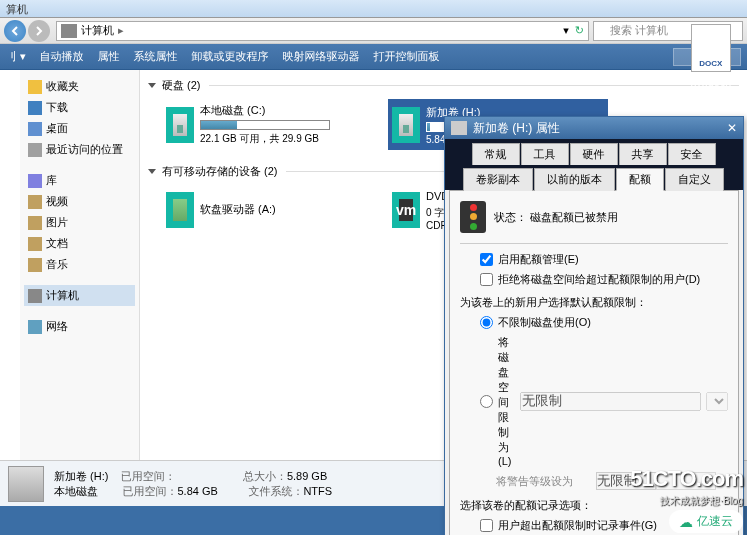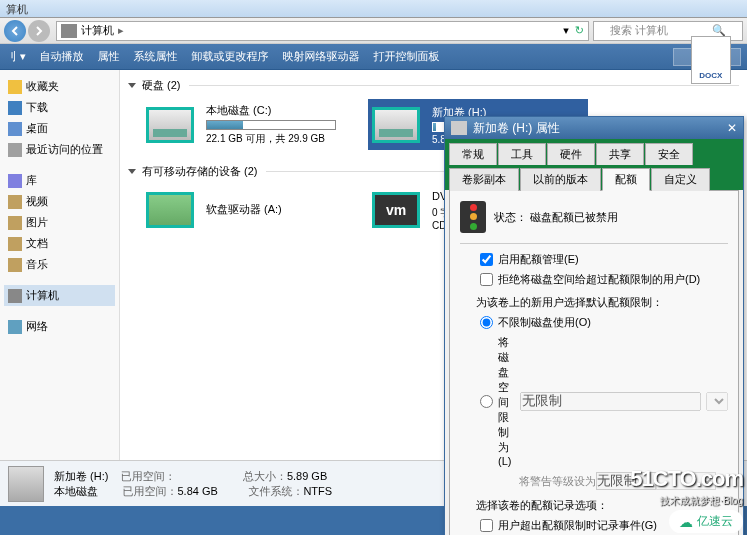--- a/index.html
+++ b/index.html
@@ -85,7 +85,7 @@
     .limit-row select { width: 60px; border: 1px solid #ccc; background: #f4f4f4; height: 18px; }
     
     
-    .desktop-file { position: absolute; right: 16px; top: 36px; text-align: center; color: #fff; cursor: pointer; }
+    .desktop-file { position: absolute; right: 16px; top: 24px; text-align: center; color: #fff; cursor: pointer; }
     .desktop-file .doc-icon { width: 40px; height: 48px; background: #fff; border: 1px solid #aaa; margin: 0 auto 4px; display: flex; align-items: flex-end; justify-content: center; color: #2b579a; font-size: 8px; padding-bottom: 3px; font-weight: bold; }
     
     

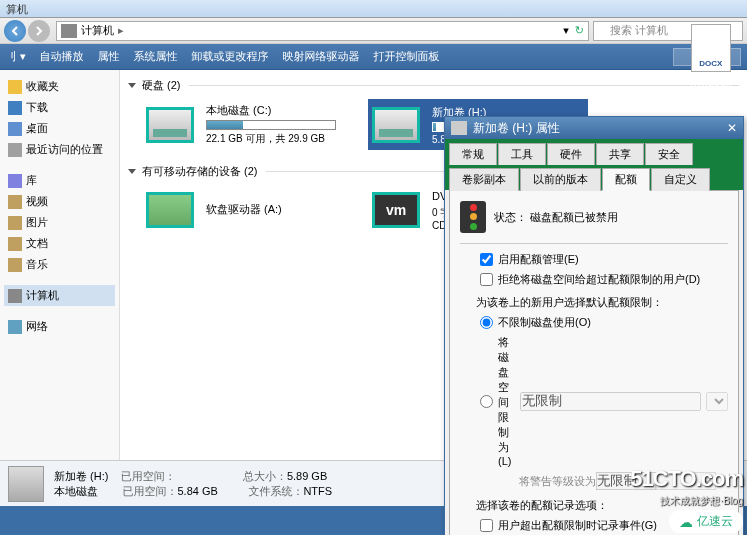--- a/index.html
+++ b/index.html
@@ -22,7 +22,7 @@
     
     .explorer-body { display: flex; height: 390px; background: #fff; }
     
-    .sidebar { width: 120px; background: #f8f8f8; border-right: 1px solid #ddd; padding: 6px 4px; }
+    .sidebar { width: 120px; background: #f8f8f8; border-right: 1px solid #ddd; padding: 6px 4px; margin-left: 20px; }
     .side-item { display: flex; align-items: center; padding: 3px 4px; cursor: pointer; }
     .side-item.selected { background: #d0e0f0; }
     .side-item .ico { width: 14px; height: 14px; margin-right: 4px; flex-shrink: 0; }

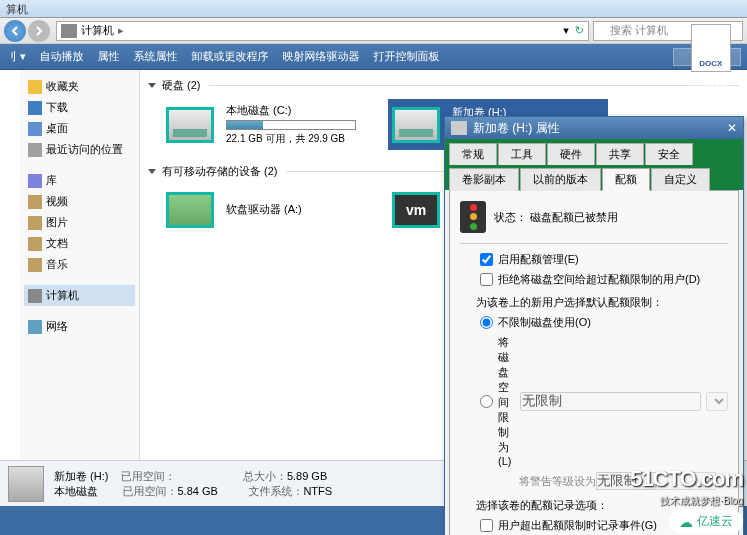--- a/index.html
+++ b/index.html
@@ -65,7 +65,7 @@
     .prop-title { background: linear-gradient(#6090c0, #3a6a9f); color: #fff; height: 22px; display: flex; align-items: center; padding: 0 6px; font-size: 12px; }
     .prop-title .drive-mini { width: 16px; height: 14px; background: #ccc; margin-right: 6px; }
     .prop-title .close { margin-left: auto; cursor: pointer; }
-    .prop-tabs { display: flex; flex-wrap: wrap; padding: 4px 4px 0 4px; background: #15803d; }
+    .prop-tabs { display: flex; flex-wrap: wrap; padding: 4px 4px 0 4px; background: #0f172a; justify-content: center; }
     .tab { padding: 3px 12px; border: 1px solid #aaa; border-bottom: none; background: #e8e8e8; margin-right: 1px; margin-bottom: -1px; cursor: pointer; font-size: 11px; }
     .tab.active { background: #f8f8f8; border-bottom: 1px solid #f8f8f8; }
     .prop-body { background: #f8f8f8; border: 1px solid #aaa; margin: 0 4px 4px 4px; padding: 10px; min-height: 340px; }

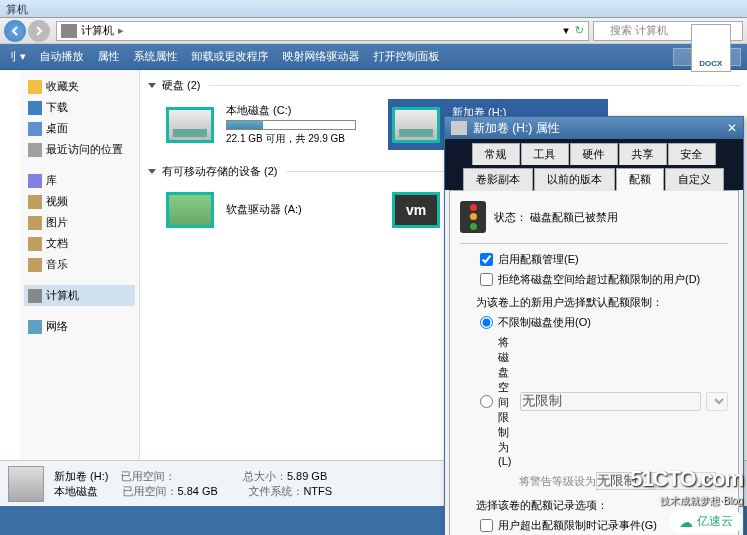--- a/index.html
+++ b/index.html
@@ -44,7 +44,7 @@
     .drives { display: flex; flex-wrap: wrap; gap: 6px; margin-bottom: 14px; margin-left: 14px; }
     .drive { display: flex; align-items: center; width: 220px; padding: 4px; cursor: pointer; }
     .drive.selected { background: #3060a0; color: #fff; }
-    .drive-icon-lg { width: 48px; height: 36px; background: linear-gradient(#eee, #bbb); border: 3px solid #14b8a6; margin-right: 12px; flex-shrink: 0; position: relative; }
+    .drive-icon-lg { width: 28px; height: 36px; background: linear-gradient(#eee, #bbb); border: 7px solid #14b8a6; margin-right: 6px; flex-shrink: 0; position: relative; }
     .drive-icon-lg.hdd::after { content: ""; position: absolute; bottom: 3px; left: 4px; right: 4px; height: 8px; background: #6a9; }
     .drive-icon-lg.vm { background: #333; color: #fff; display: flex; align-items: center; justify-content: center; font-size: 14px; font-weight: bold; }
     .drive-icon-lg.floppy { background: linear-gradient(#8c8, #6a6); }

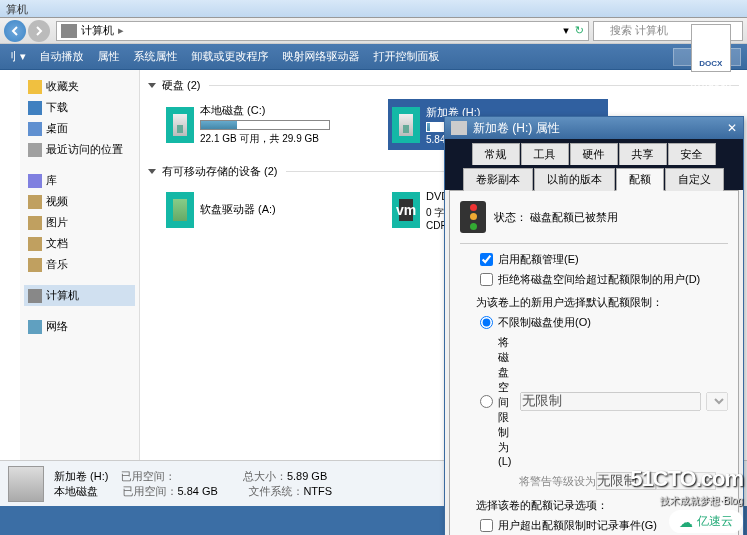--- a/index.html
+++ b/index.html
@@ -78,7 +78,7 @@
     .prop-body hr { border: none; border-top: 1px solid #ccc; margin: 8px 0; }
     .chk-row, .rad-row { margin: 5px 0 5px 20px; font-size: 11px; display: flex; align-items: center; }
     .chk-row input, .rad-row input { margin-right: 5px; }
-    .prop-body .section-label { margin: 8px 0 4px 16px; }
+    .prop-body .section-label { margin: 8px 0 4px 0; }
     .limit-row { display: flex; align-items: center; margin: 4px 0 4px 36px; font-size: 11px; color: #888; }
     .limit-row .lbl { width: 100px; text-align: right; }
     .limit-row input[type=text] { width: 60px; border: 1px solid #ccc; background: #f4f4f4; height: 18px; }

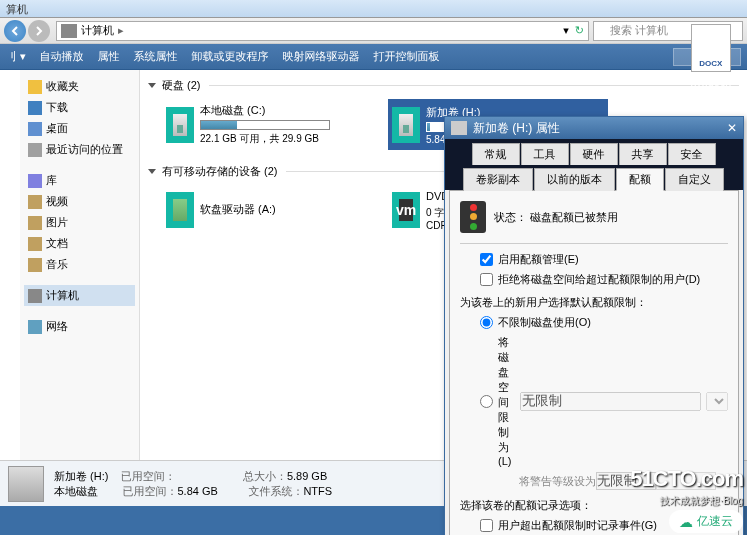--- a/index.html
+++ b/index.html
@@ -80,7 +80,7 @@
     .chk-row input, .rad-row input { margin-right: 5px; }
     .prop-body .section-label { margin: 8px 0 4px 0; }
     .limit-row { display: flex; align-items: center; margin: 4px 0 4px 36px; font-size: 11px; color: #888; }
-    .limit-row .lbl { width: 100px; text-align: right; }
+    .limit-row .lbl { width: 100px; }
     .limit-row input[type=text] { width: 60px; border: 1px solid #ccc; background: #f4f4f4; height: 18px; }
     .limit-row select { width: 60px; border: 1px solid #ccc; background: #f4f4f4; height: 18px; }
     

